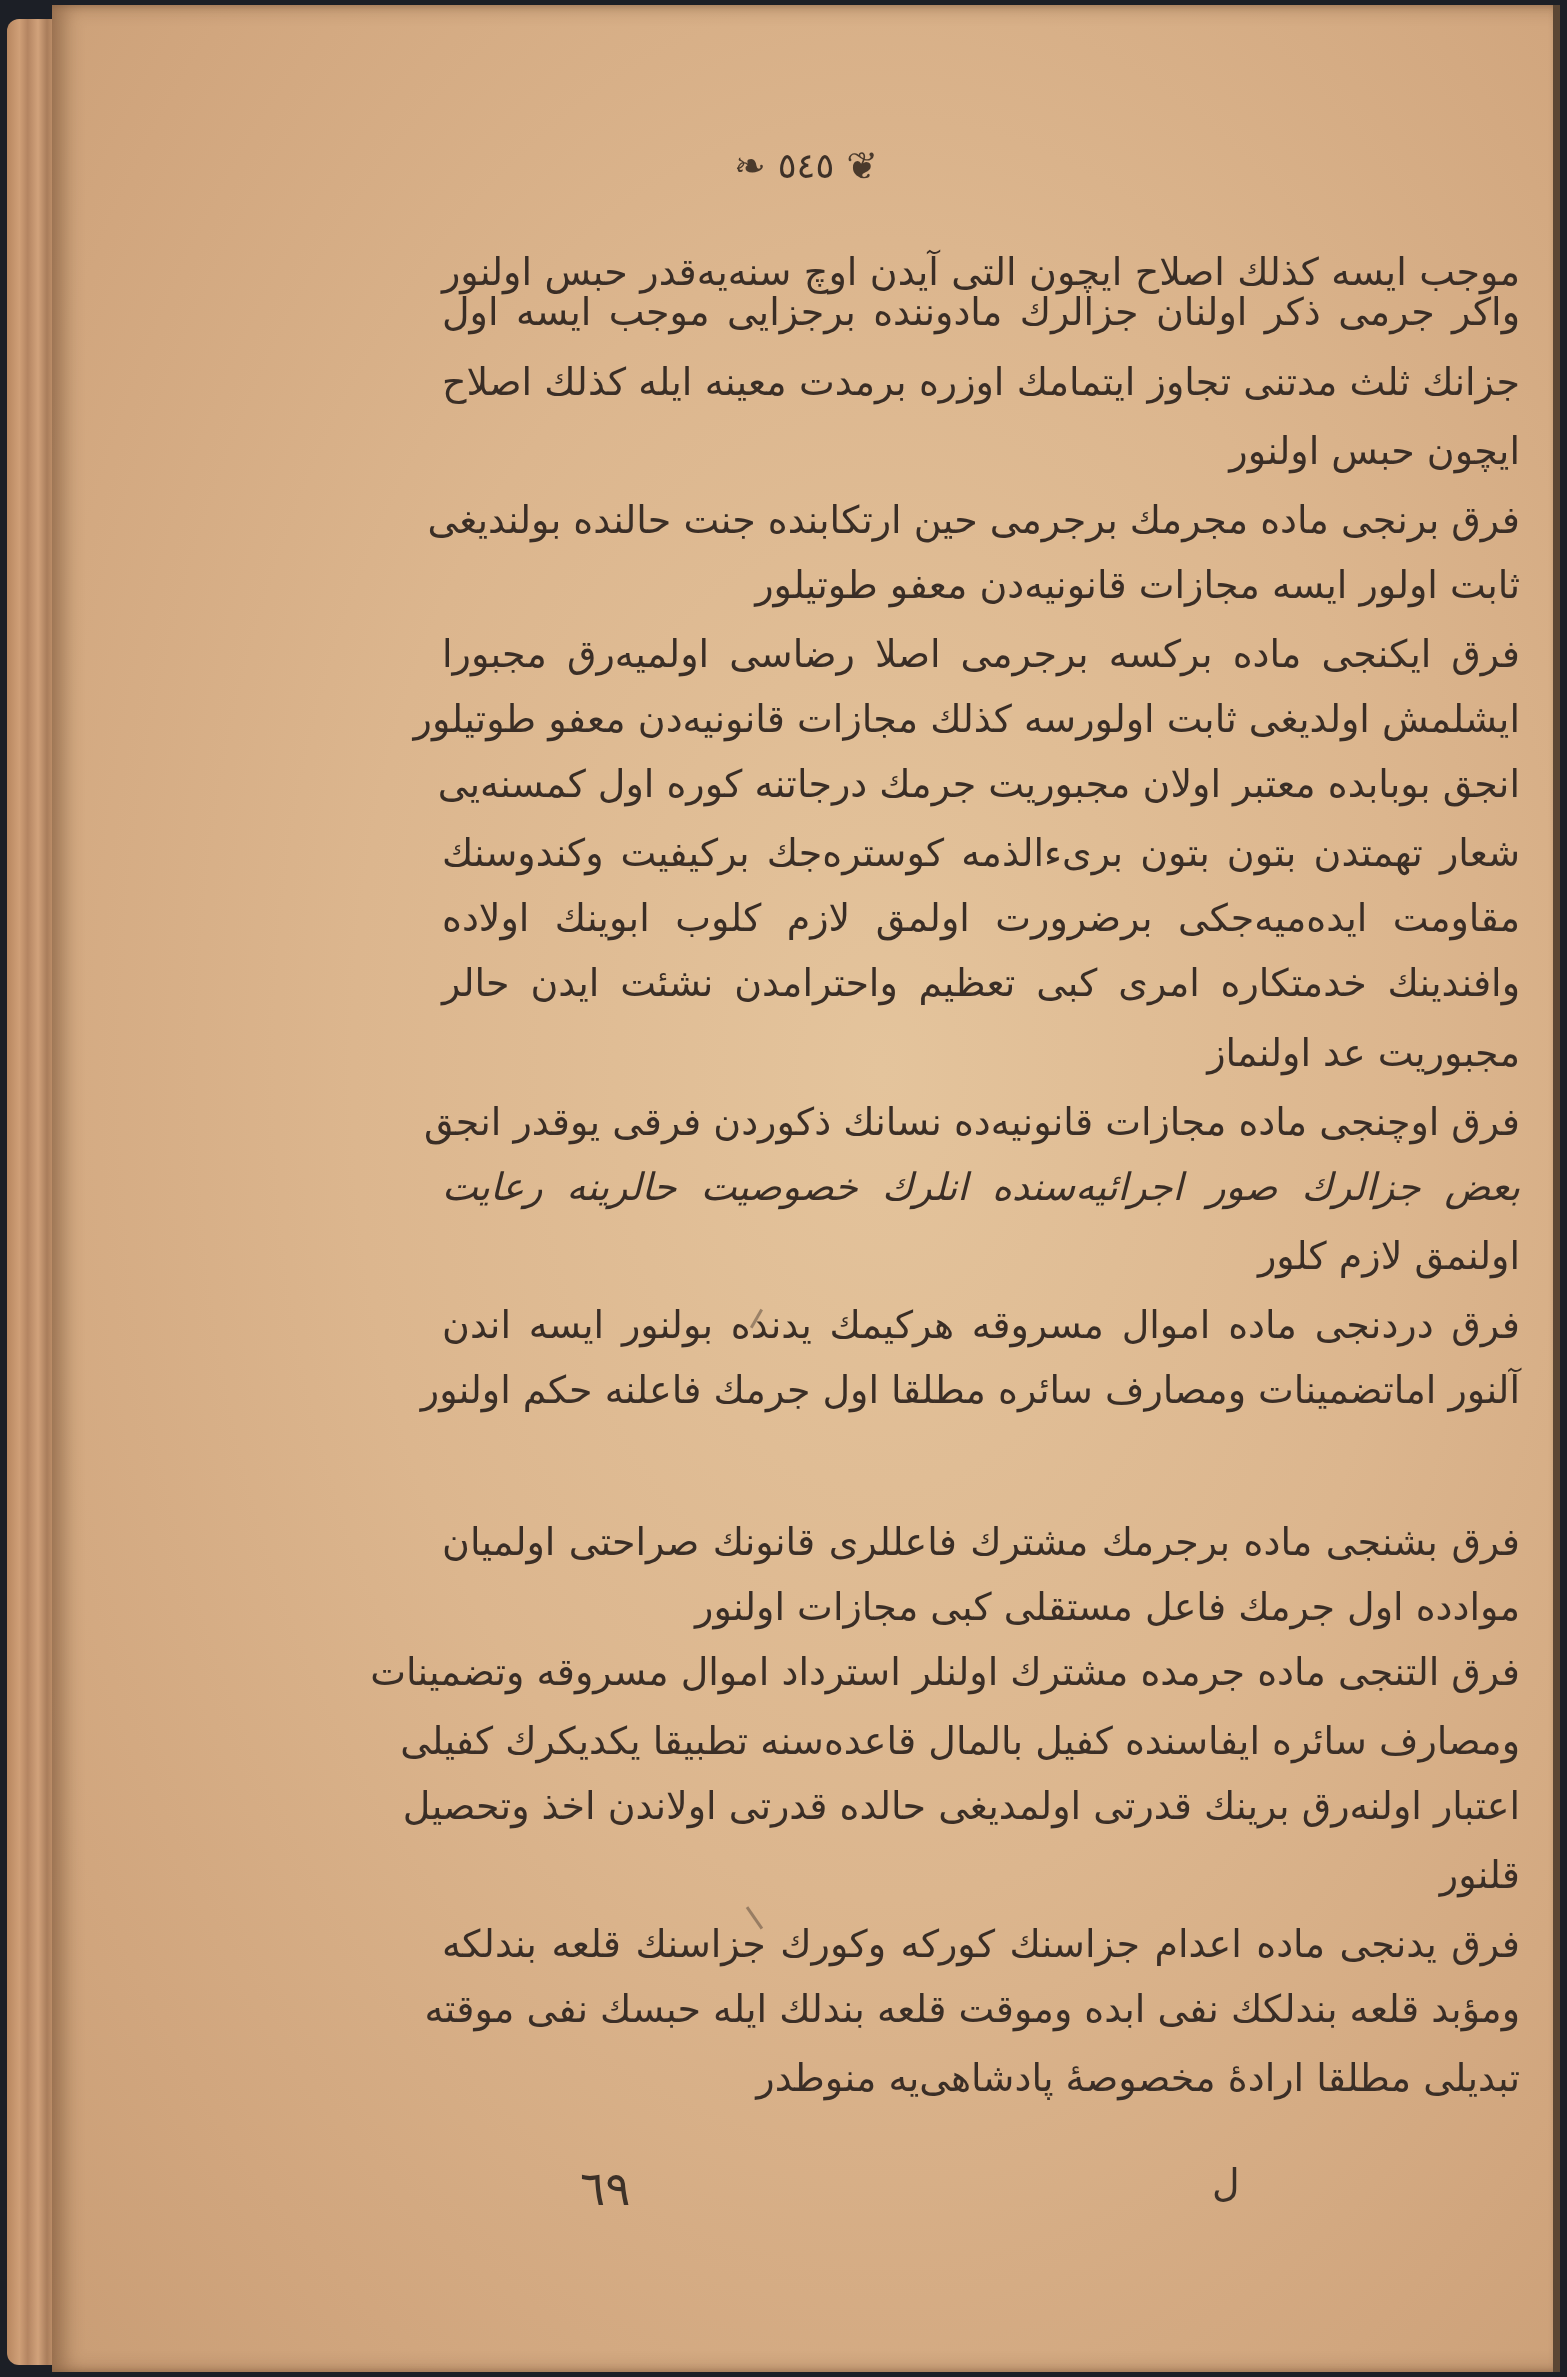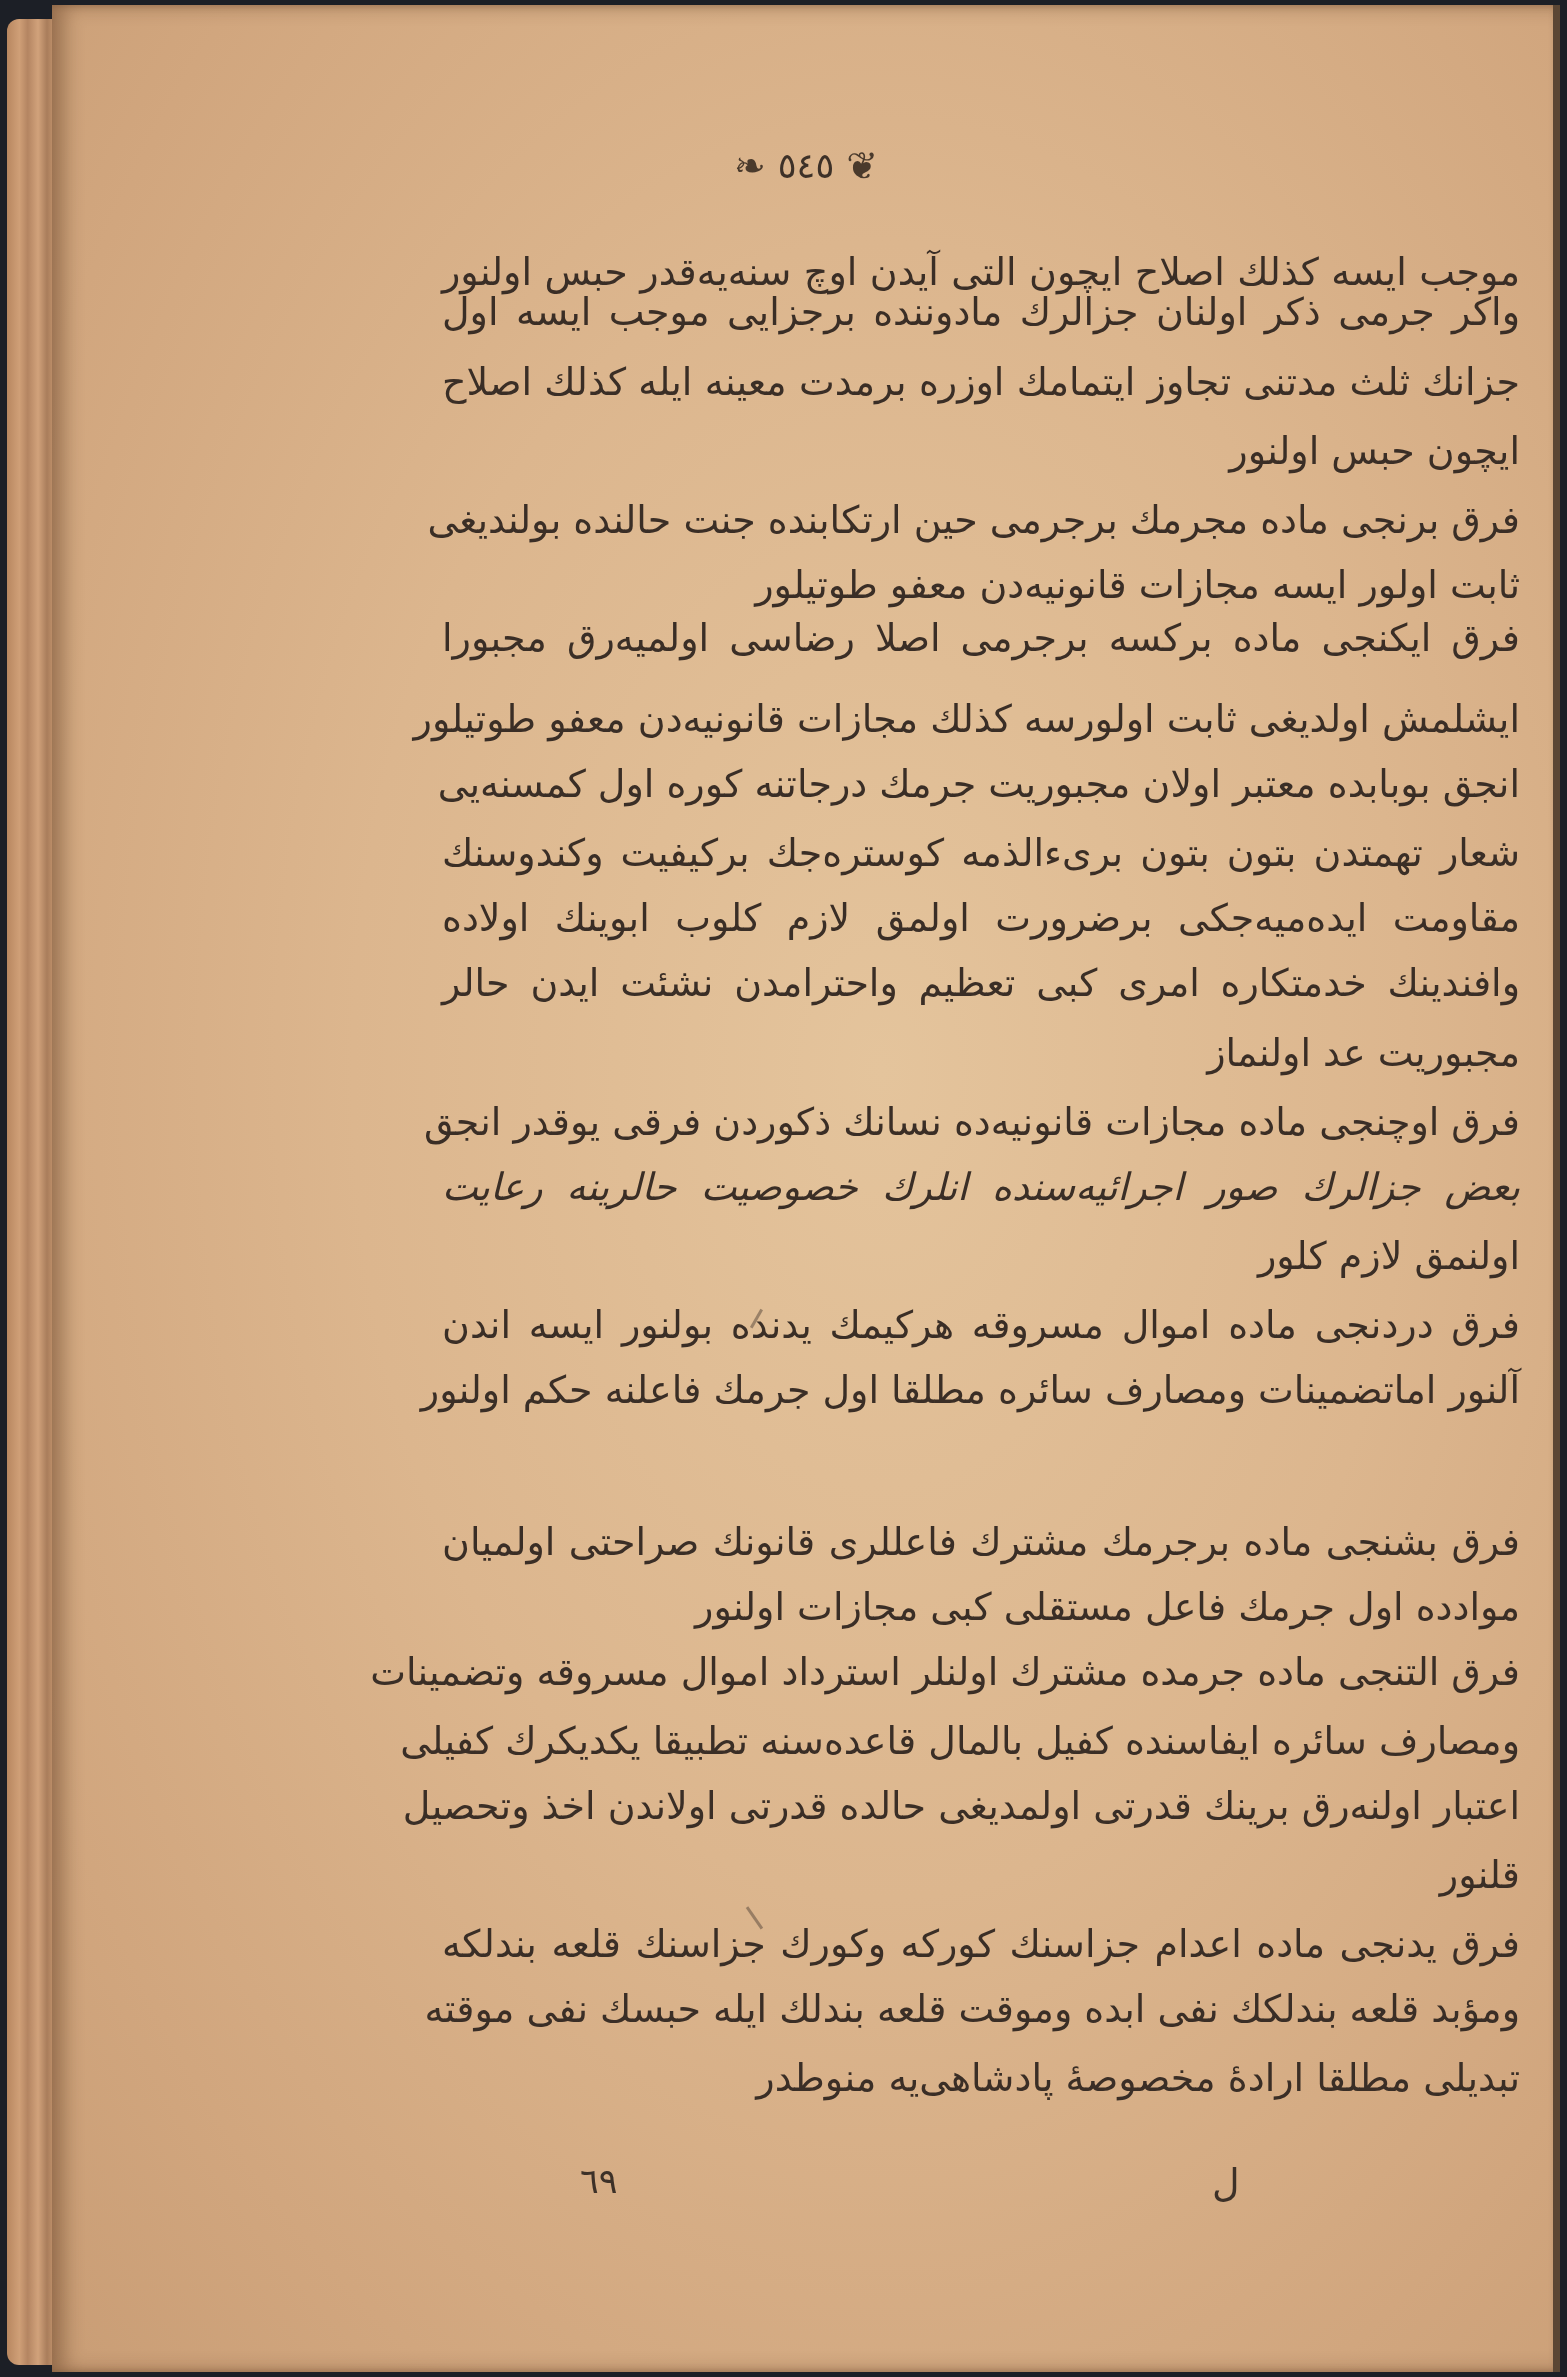--- a/index.html
+++ b/index.html
@@ -83,7 +83,7 @@
         <div class="line short" style="top: 221px;">ایچون حبس اولنور</div>
         <div class="line" style="top: 290px;">فرق برنجی ماده مجرمك برجرمی حین ارتکابنده جنت حالنده بولندیغی</div>
         <div class="line short" style="top: 355px;">ثابت اولور ایسه مجازات قانونیه‌دن معفو طوتیلور</div>
-        <div class="line" style="top: 408px;">فرق ایکنجی ماده برکسه برجرمی اصلا رضاسی اولمیه‌رق مجبورا</div>
+        <div class="line" style="top: 424px;">فرق ایکنجی ماده برکسه برجرمی اصلا رضاسی اولمیه‌رق مجبورا</div>
         <div class="line" style="top: 489px;">ایشلمش اولدیغی ثابت اولورسه کذلك مجازات قانونیه‌دن معفو طوتیلور</div>
         <div class="line" style="top: 554px;">انجق بوبابده معتبر اولان مجبوریت جرمك درجاتنه کوره اول کمسنه‌یی</div>
         <div class="line" style="top: 623px;">شعار تهمتدن بتون بتون بری‌ءالذمه کوستره‌جك برکیفیت وکندوسنك</div>

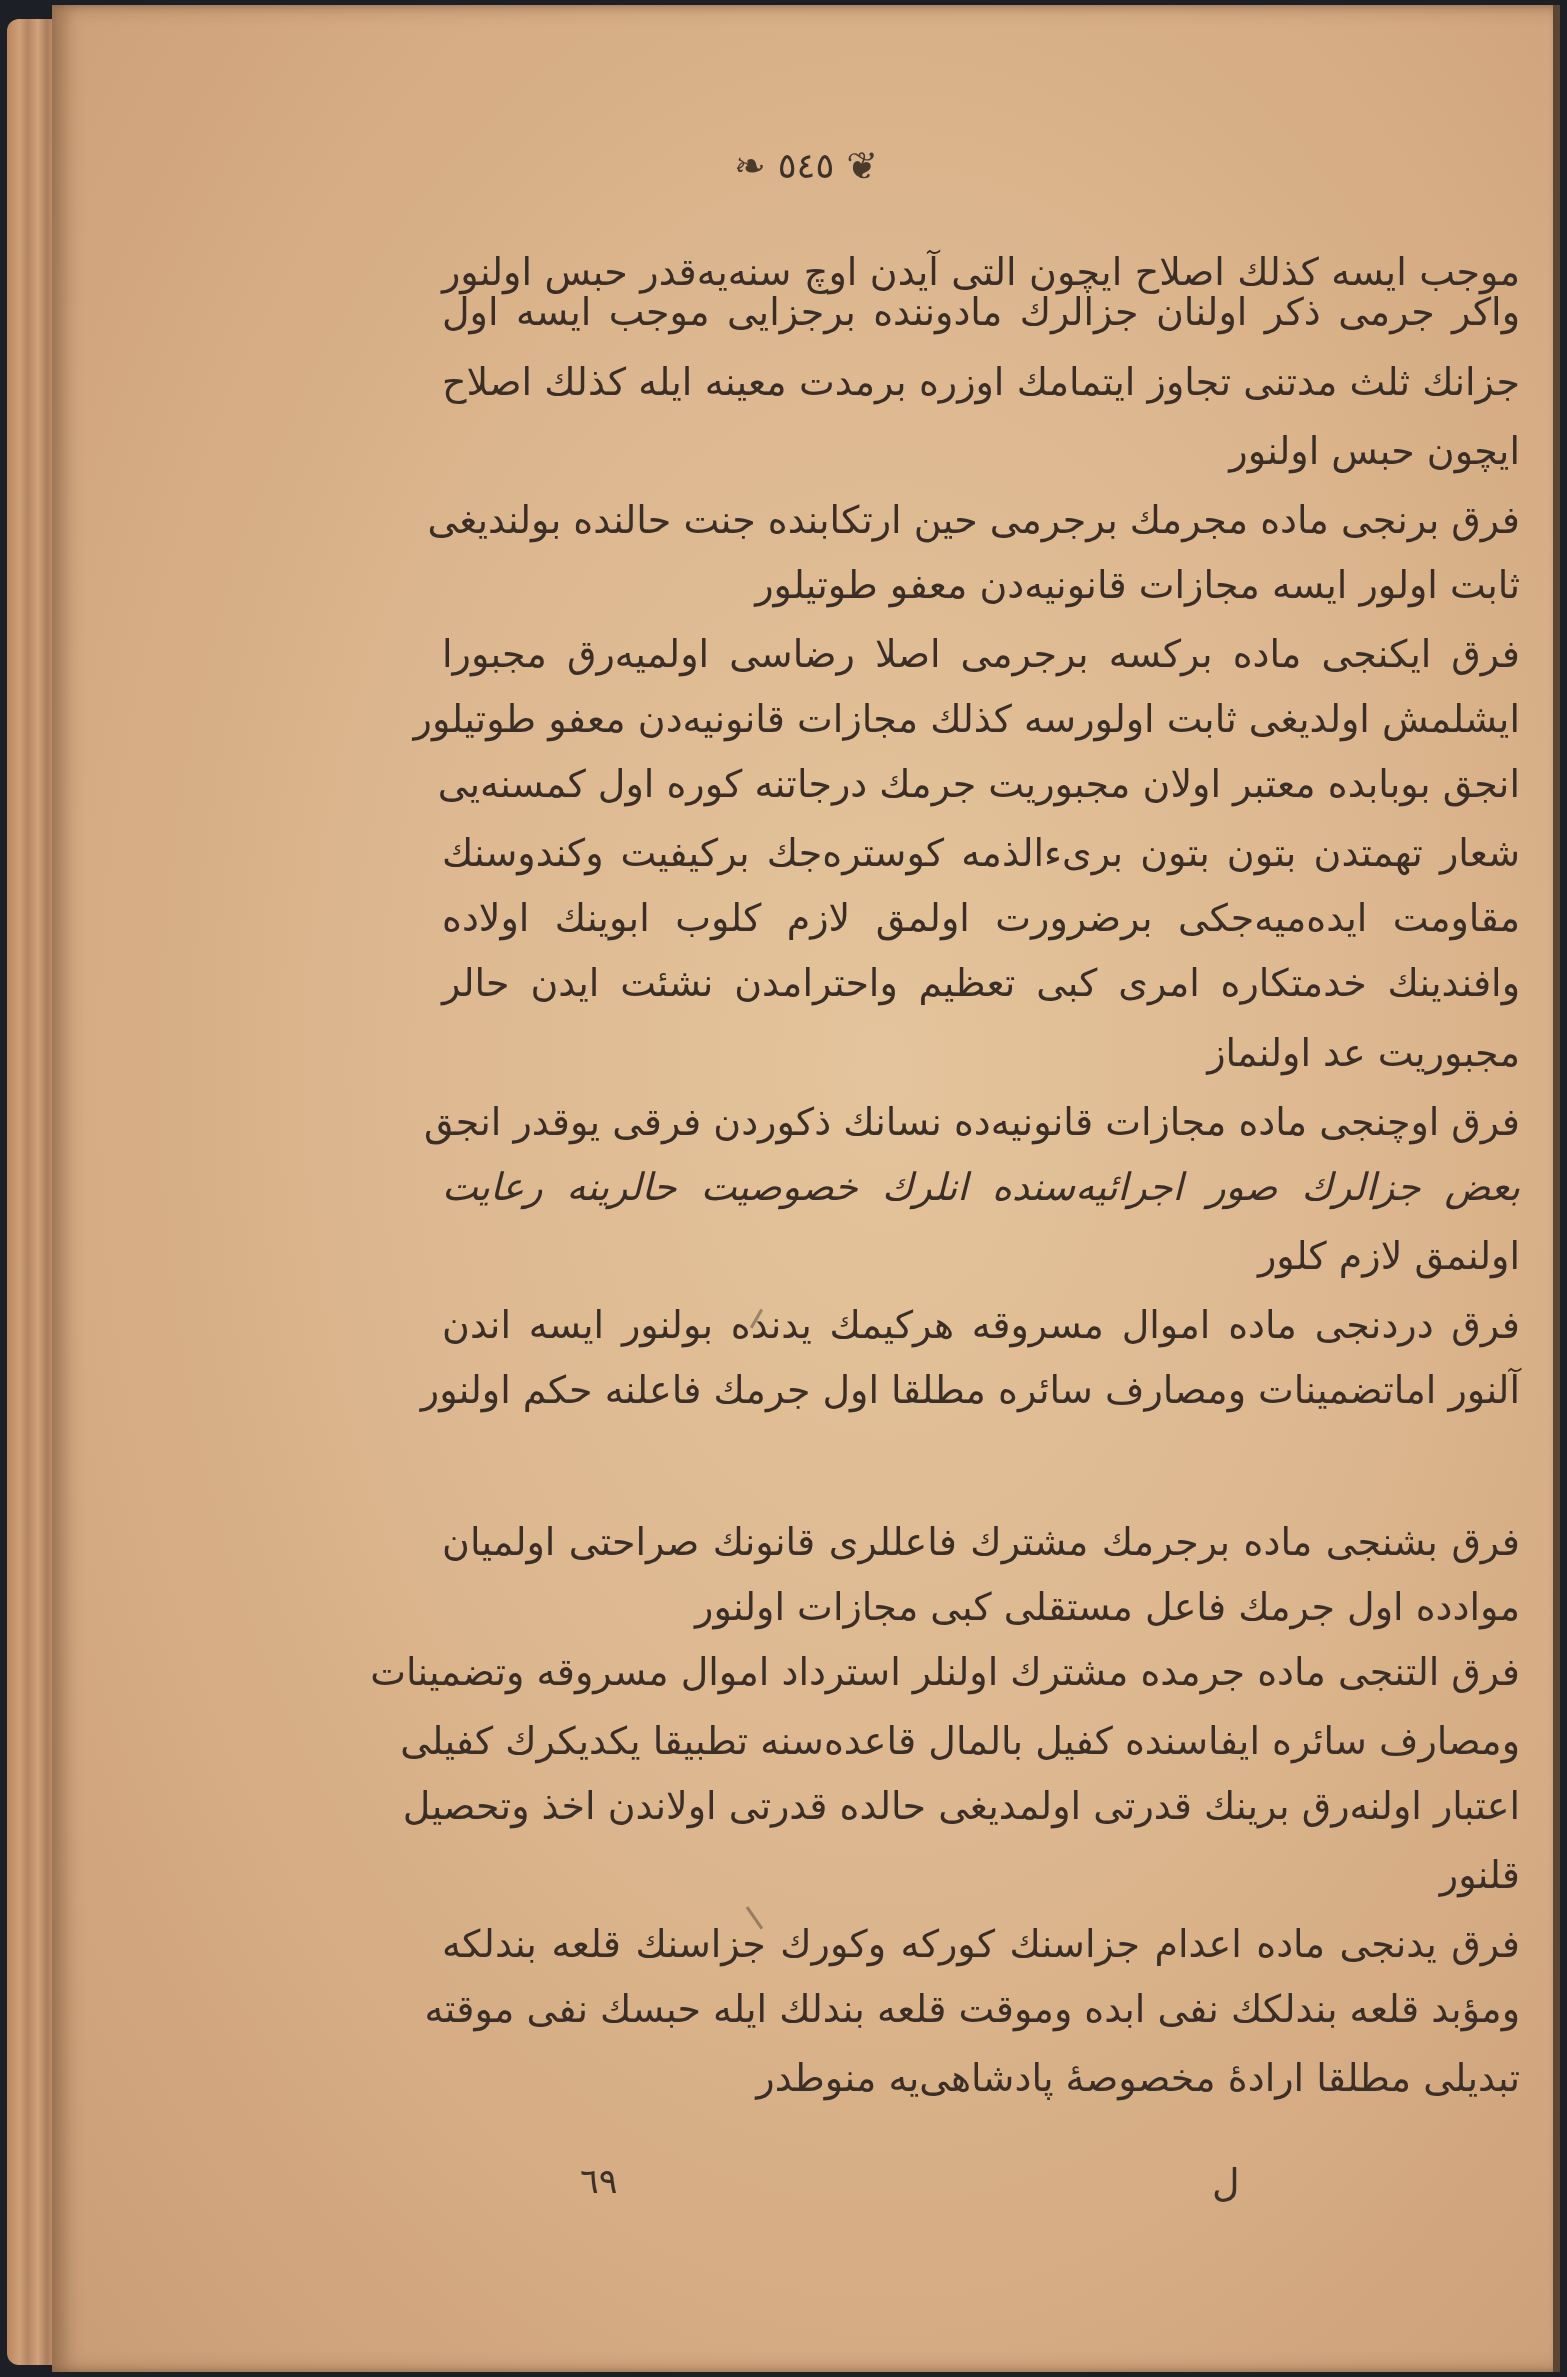--- a/index.html
+++ b/index.html
@@ -52,7 +52,7 @@
   .line.short { text-align-last: right; }
   .footer-left {
     position: absolute; left: 528px; top: 2156px;
-    font-family: "DejaVu Sans", sans-serif; font-size: 35px; color: #3d3128;
+    font-family: "DejaVu Sans", sans-serif; font-size: 47px; color: #3d3128;
   }
   .footer-right {
     position: absolute; left: 1160px; top: 2156px;

